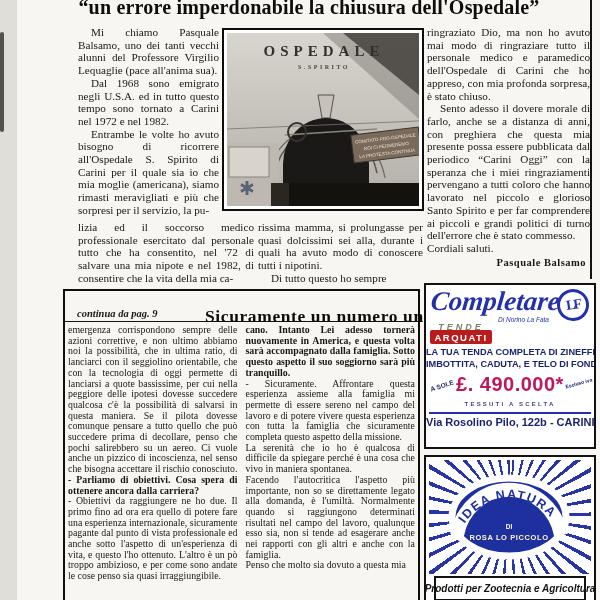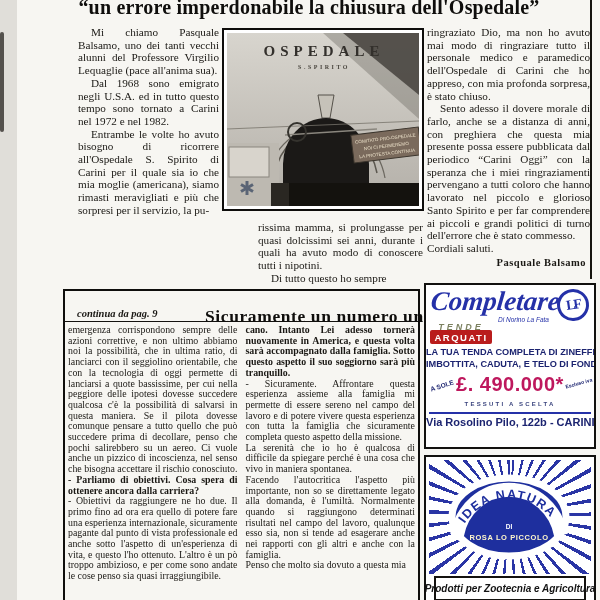--- a/index.html
+++ b/index.html
@@ -142,6 +142,9 @@
     <div class="a1-sign">Pasquale Balsamo</div>
   </div>
 
+  <div class="a1-col a1-left-bottom">
+    <p>lizia ed il soccorso medico professionale esercitato dal personale tutto che ha consentito, nel '72 di salvare una mia nipote e nel 1982, di consentire che la vita della mia ca-</p>
+  </div>
 
   <div class="a1-col a1-mid-bottom">
     <p>rissima mamma, si prolungasse per quasi dolcissimi sei anni, durante i quali ha avuto modo di conoscere tutti i nipotini.</p>

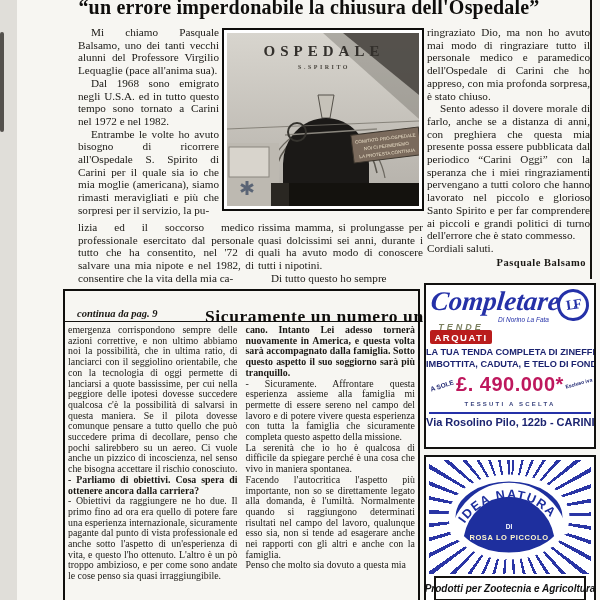--- a/index.html
+++ b/index.html
@@ -147,7 +147,7 @@
   </div>
 
   <div class="a1-col a1-mid-bottom">
-    <p>rissima mamma, si prolungasse per quasi dolcissimi sei anni, durante i quali ha avuto modo di conoscere tutti i nipotini.</p>
+    <p>rissima mamma, si prolungasse per quasi dolcissimi sei alla, durante i quali ha avuto modo di conoscere tutti i nipotini.</p>
     <p class="ind">Di tutto questo ho sempre</p>
   </div>
 

